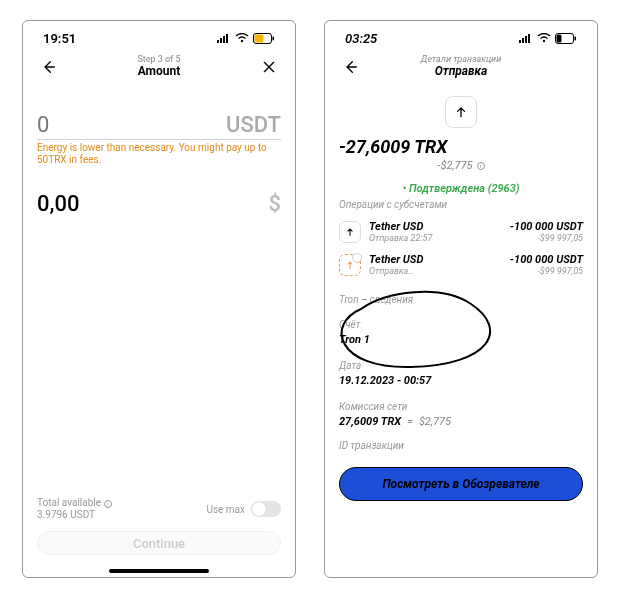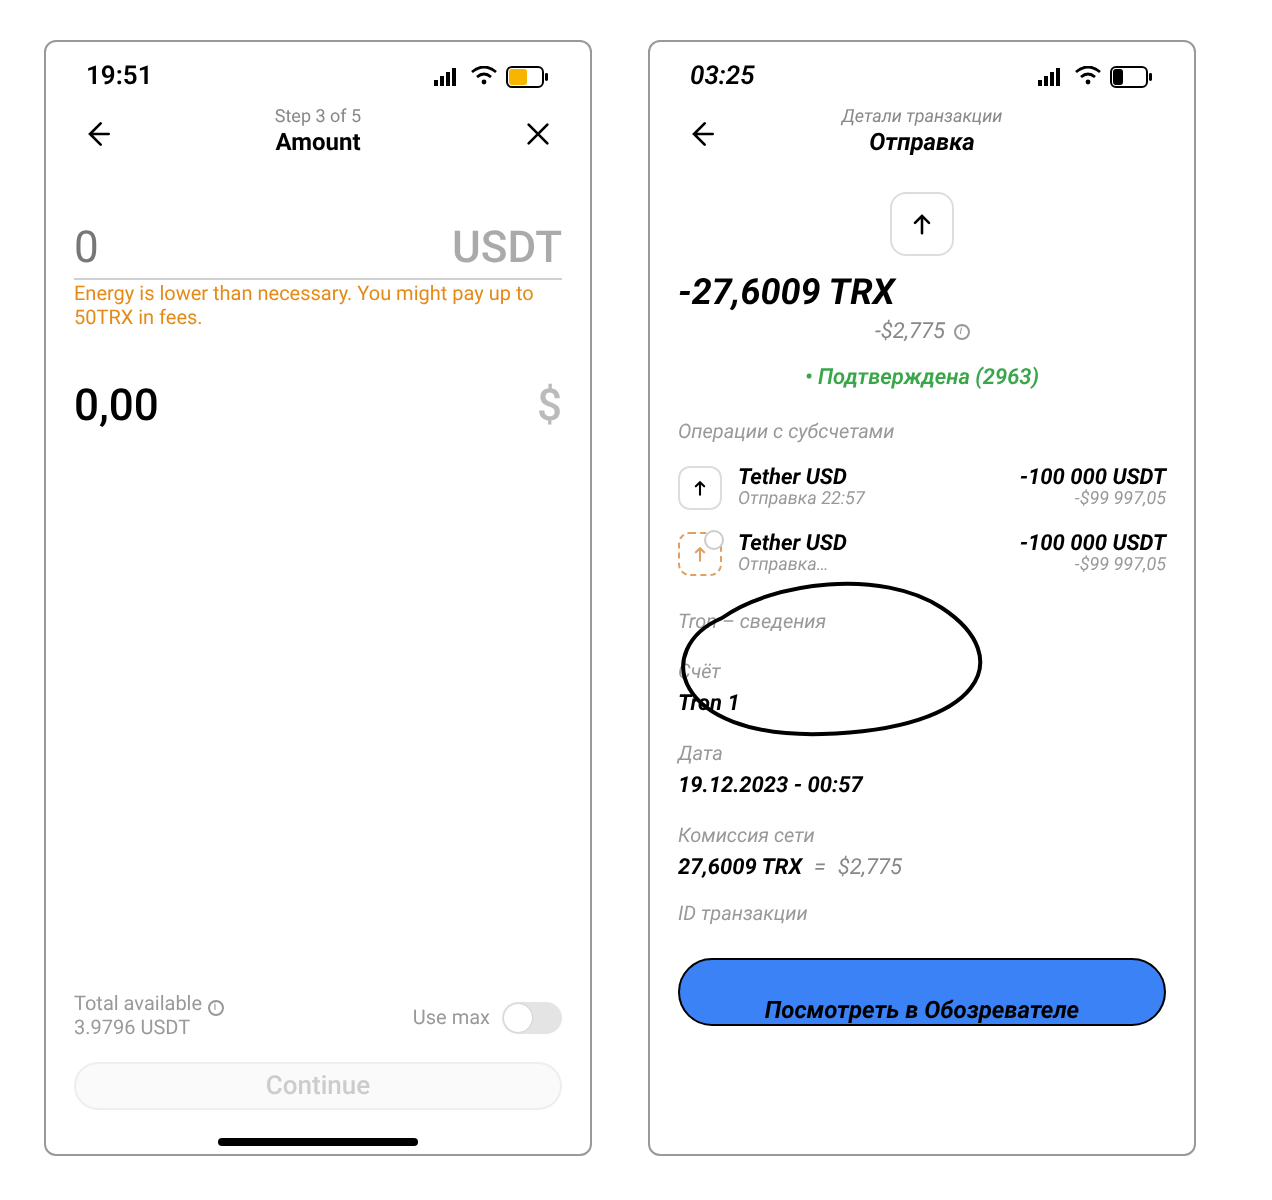--- a/index.html
+++ b/index.html
@@ -98,7 +98,7 @@
   .usdamt { text-align:center; font-size:11px; color:#888; display:flex; align-items:center; justify-content:center; gap:4px; margin-top:2px;}
   .confirm { text-align:center; font-size:11px; color:#3aa64a; font-weight:600; margin-top:10px;}
   .confirm .dot { color:#3aa64a; }
-  .sect-lbl { font-size:10px; color:#999; margin-top:16px; }
+  .sect-lbl { font-size:10px; color:#999; margin-top:4px; }
   .op-row {
     display:flex; align-items:center; gap:8px; margin-top:10px;
   }

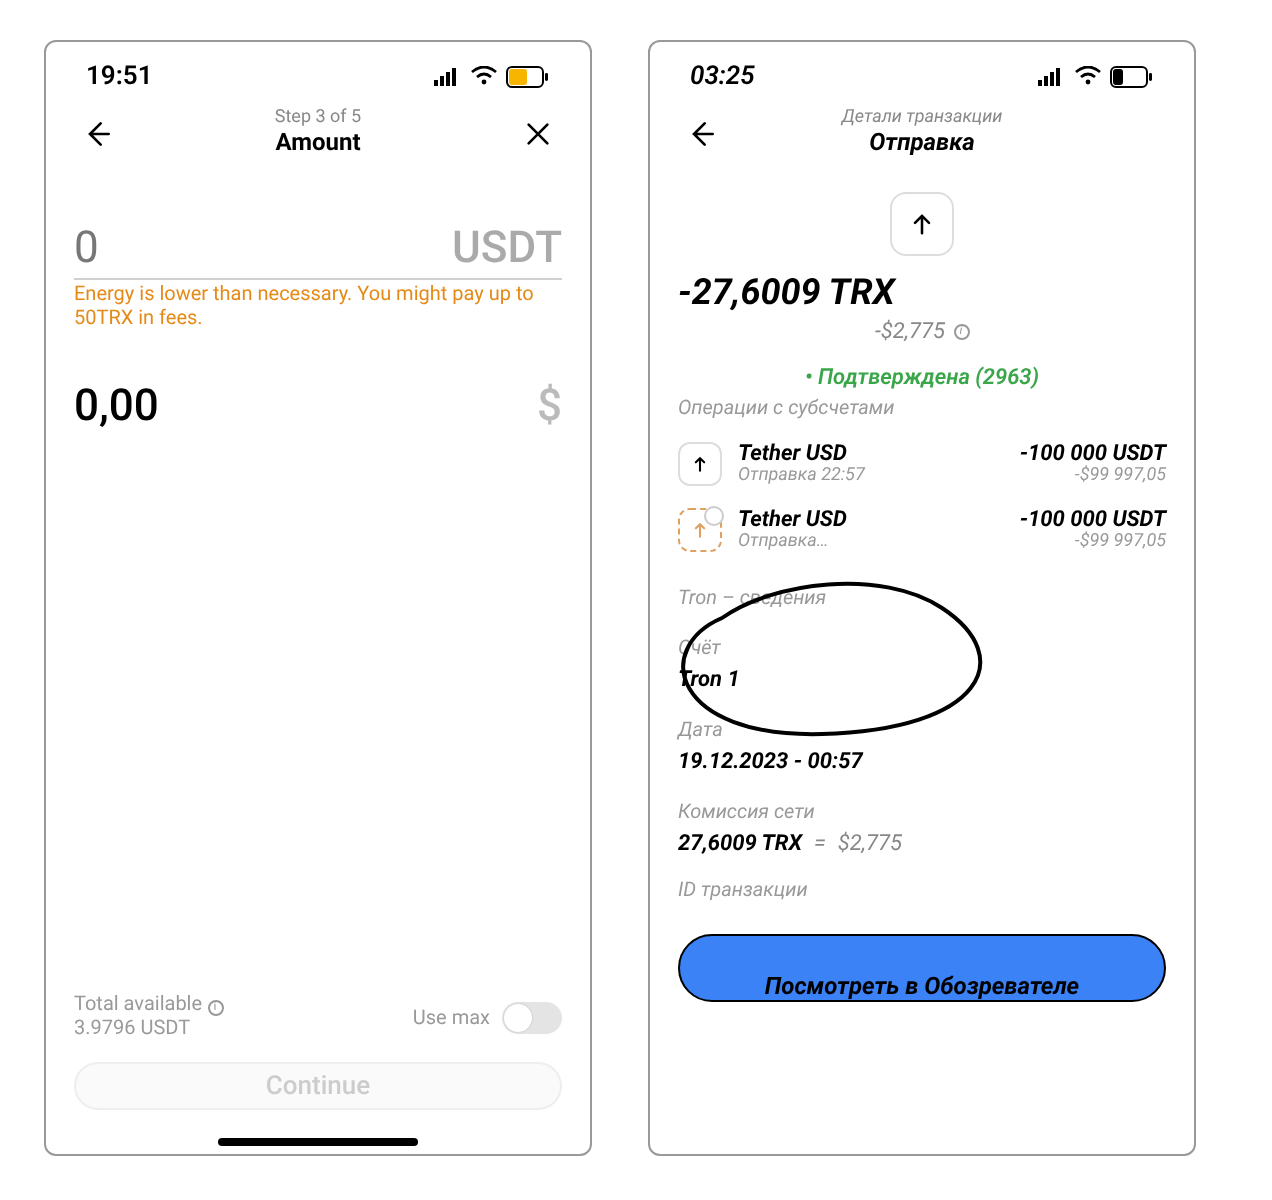--- a/index.html
+++ b/index.html
@@ -128,8 +128,8 @@
 
   .explorer {
     width:100%; height:34px; border-radius:17px; border:1.5px solid #000;
-    background:#3b82f6; color:#000; font-size:12px; font-weight:700;
-    display:flex; align-items:flex-end; justify-content:center; margin-top:16px;
+    background:#1d4ed8; color:#000; font-size:12px; font-weight:700;
+    display:flex; align-items:center; justify-content:center; margin-top:16px;
   }
 
   .circle-annot {

